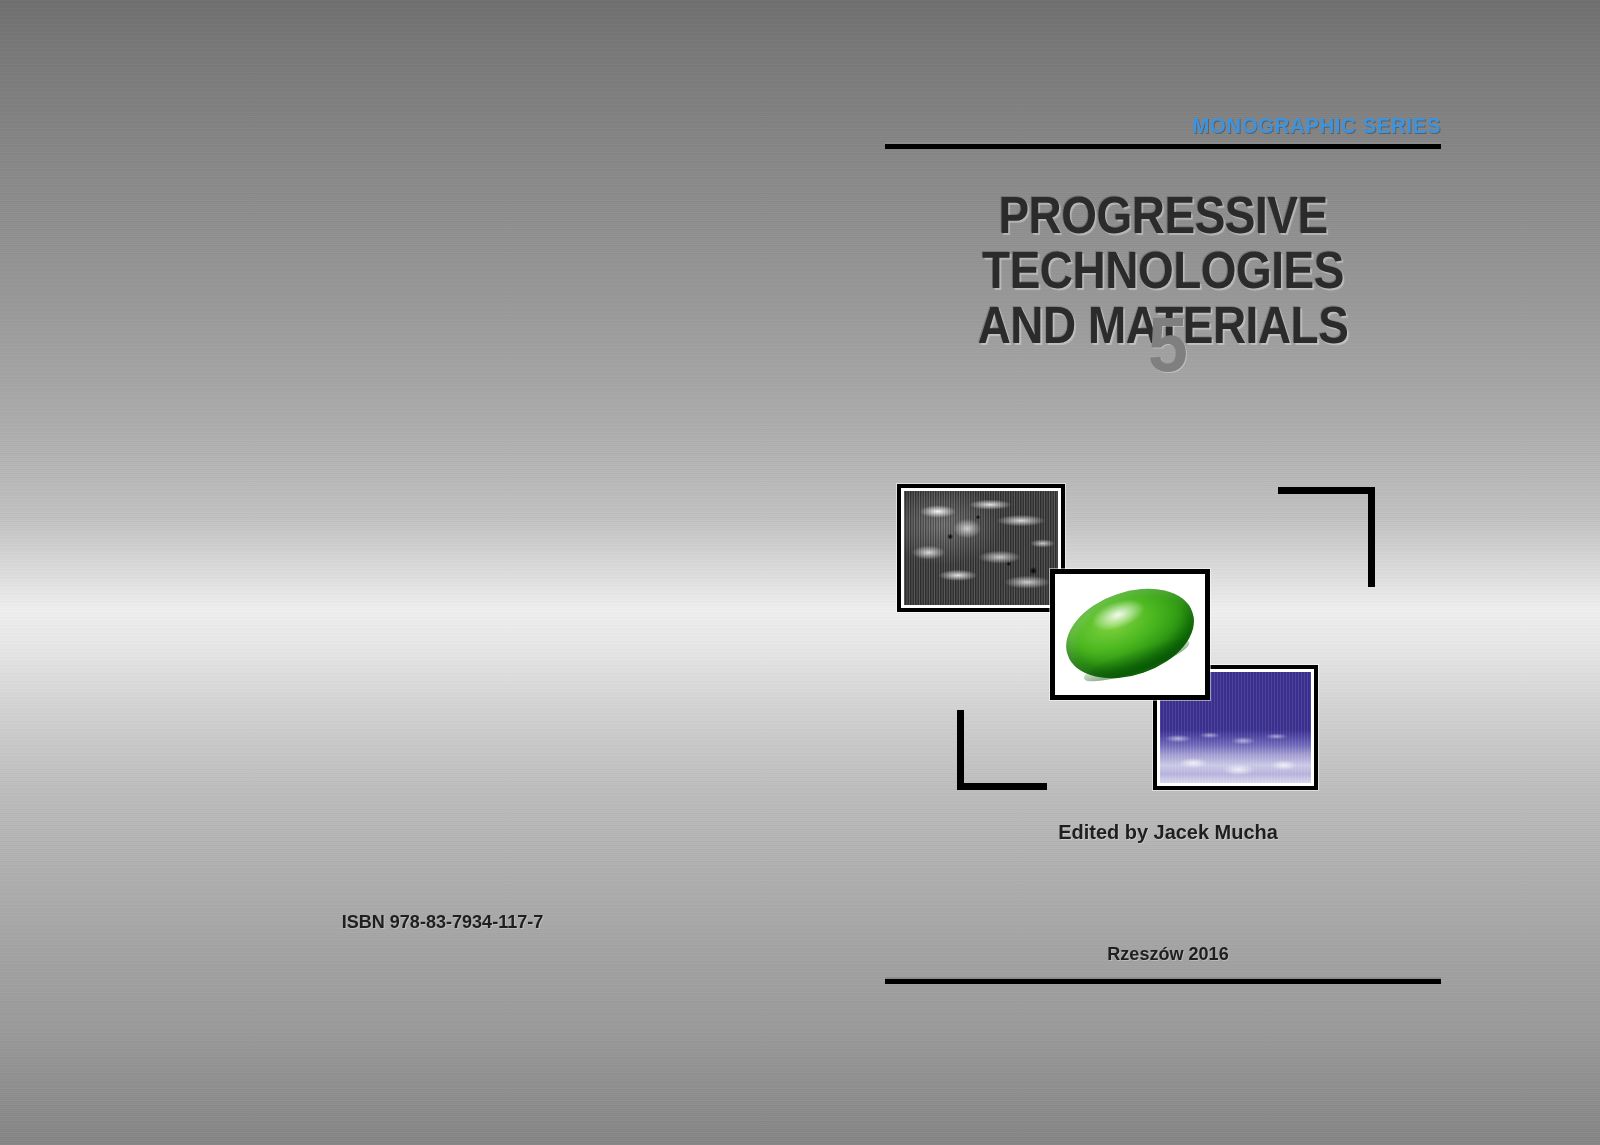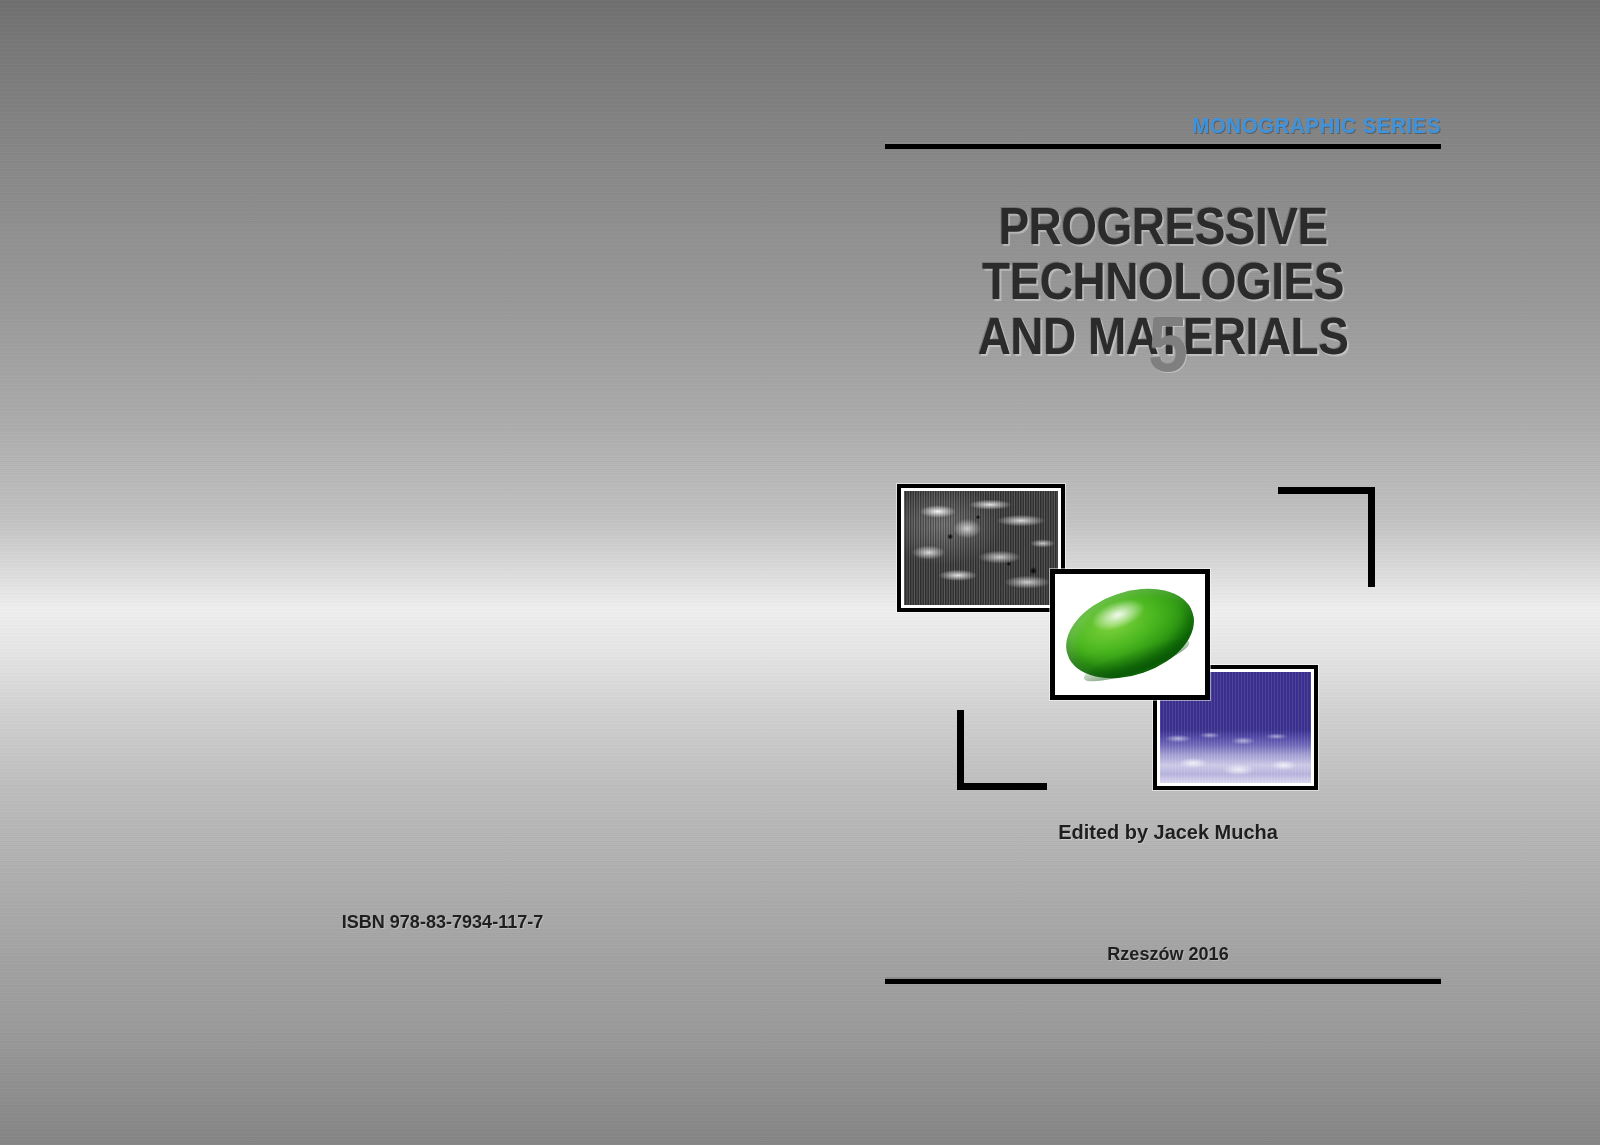--- a/index.html
+++ b/index.html
@@ -110,7 +110,6 @@
     letter-spacing: -0.5px;
     text-shadow: 2px 2px 1px rgba(255,255,255,.35),
                 -1px -1px 0 rgba(0,0,0,.18);
-    margin-top: 11px;
   }
   #title-block .tline {
     display: block;

